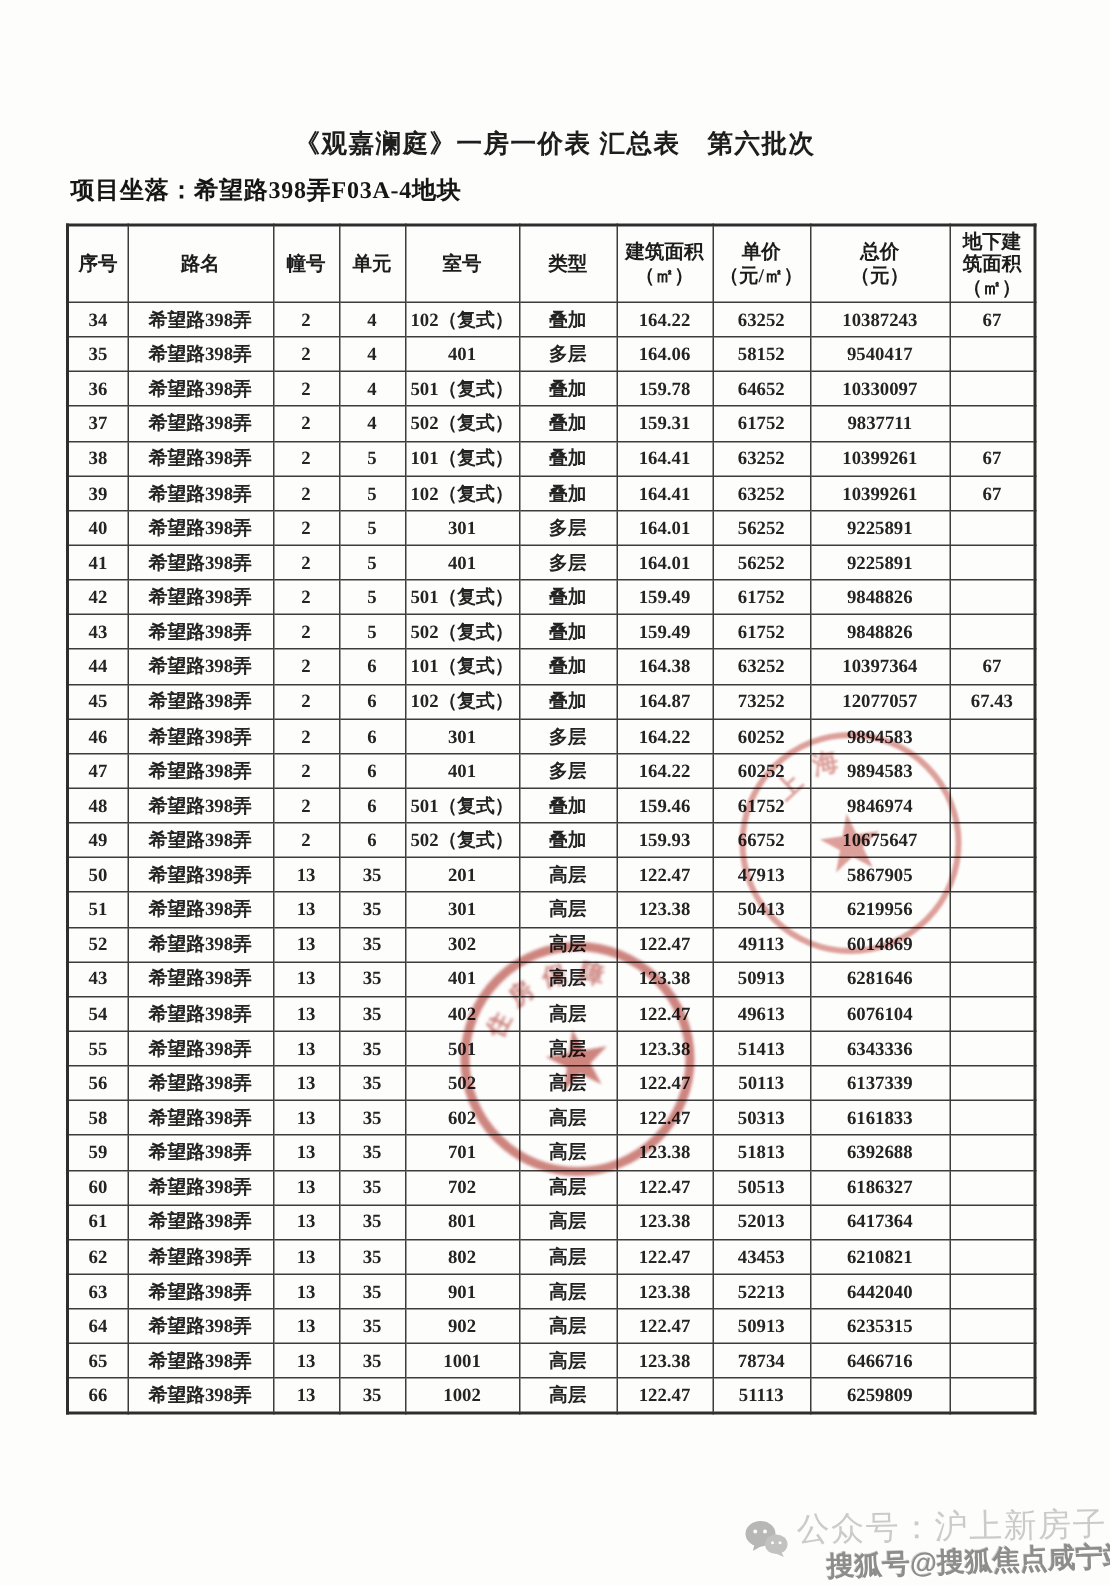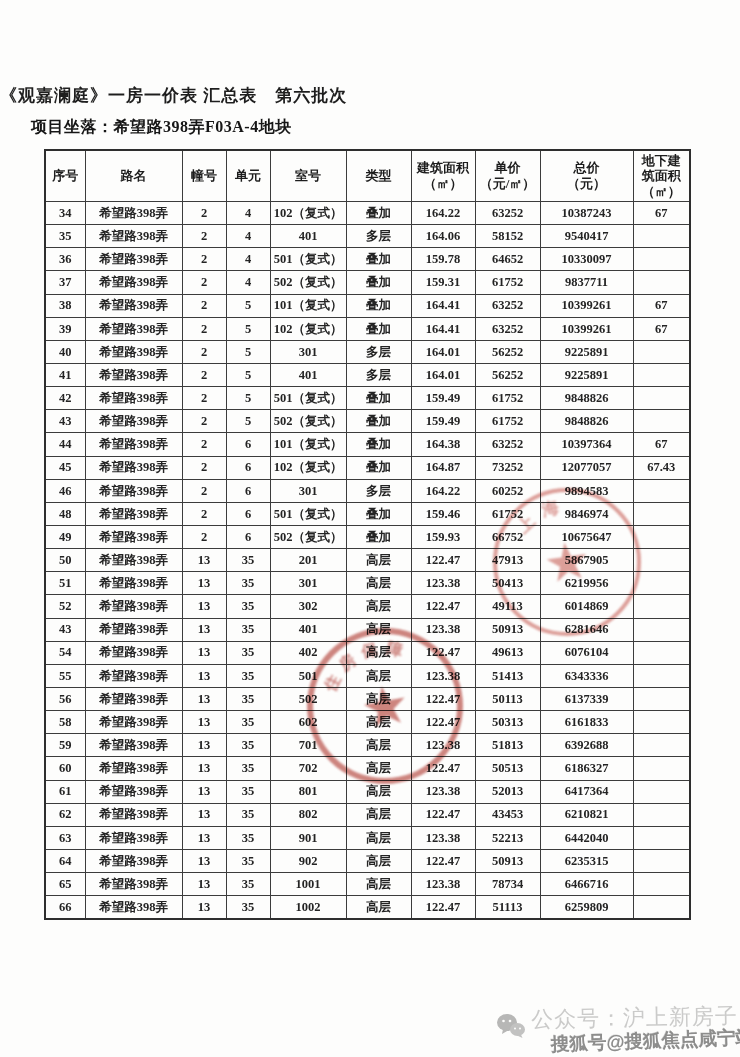--- a/index.html
+++ b/index.html
@@ -11,7 +11,7 @@
   }
   .page{position:absolute;inset:0;}
   .doc-title{
-    margin:0;padding-top:84px;text-align:left;
+    margin:0;padding-top:84px;text-align:center;
     font-size:17px;font-weight:600;letter-spacing:1px;color:#1e1e1e;
   }
   .doc-location{

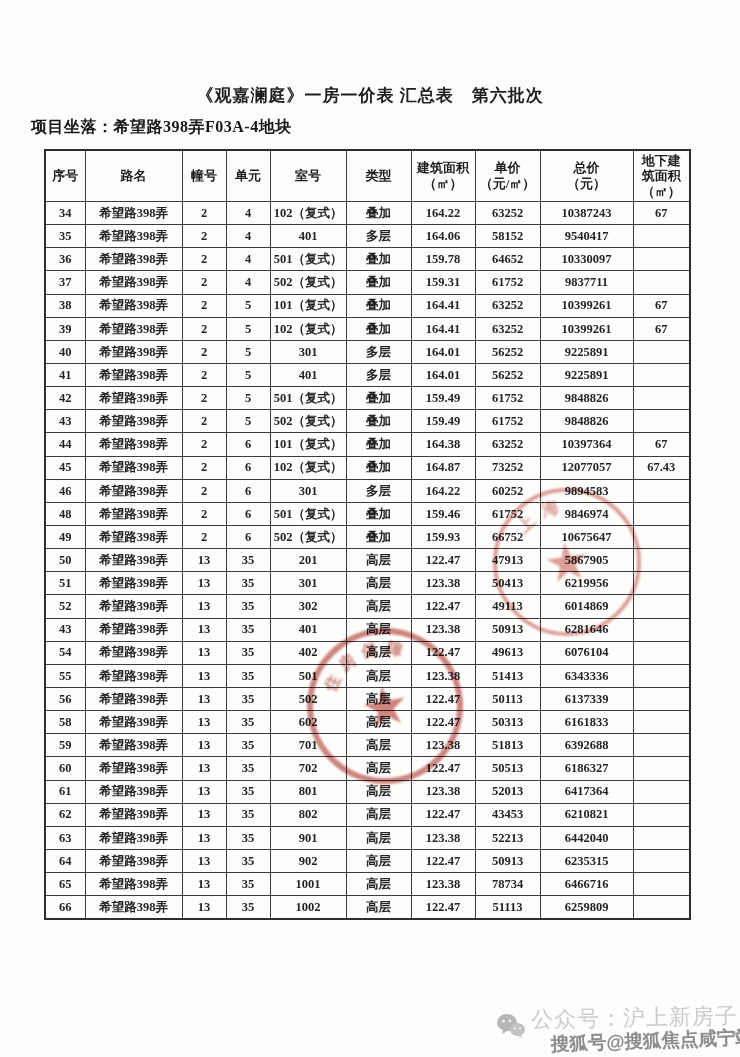--- a/index.html
+++ b/index.html
@@ -15,7 +15,7 @@
     font-size:17px;font-weight:600;letter-spacing:1px;color:#1e1e1e;
   }
   .doc-location{
-    margin:10px 0 0 31px;font-size:16px;font-weight:700;color:#161616;letter-spacing:0.5px;
+    margin:10px 0 0 47px;font-size:16px;font-weight:700;color:#161616;letter-spacing:0.5px;
   }
   table.price-table{
     margin:11px 0 0 44px;width:645px;

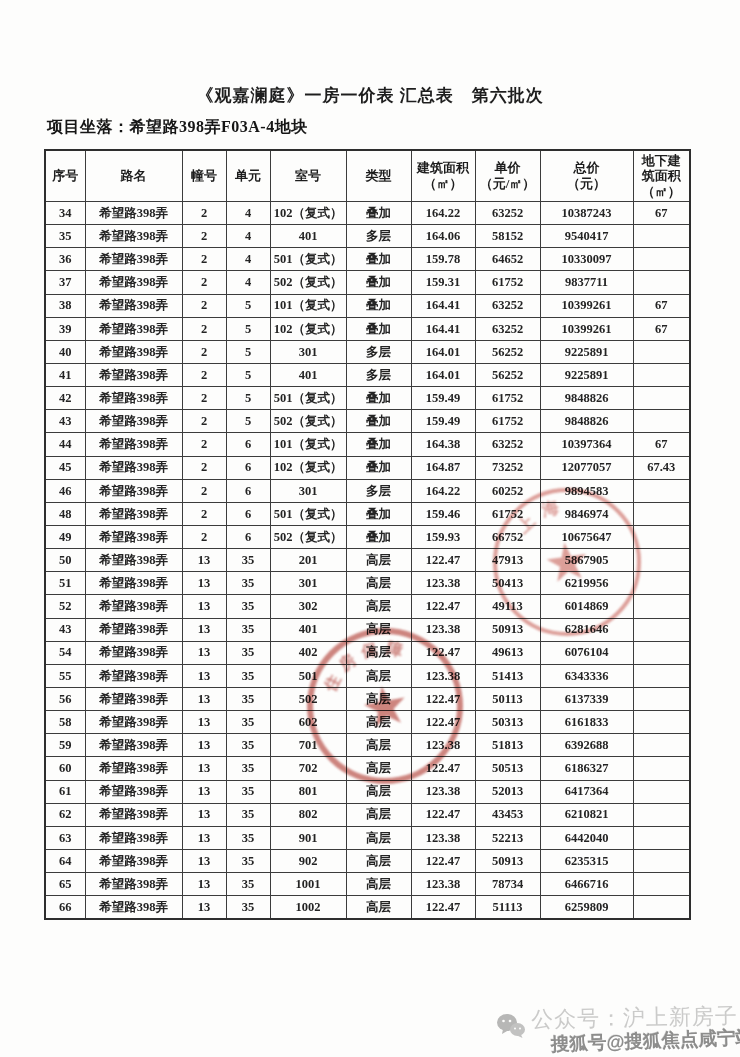--- a/index.html
+++ b/index.html
@@ -247,6 +247,18 @@
           <td></td>
         </tr>
         <tr>
+          <td>47</td>
+          <td>希望路398弄</td>
+          <td>2</td>
+          <td>6</td>
+          <td>401</td>
+          <td>多层</td>
+          <td>164.22</td>
+          <td>60252</td>
+          <td>9894583</td>
+          <td></td>
+        </tr>
+        <tr>
           <td>48</td>
           <td>希望路398弄</td>
           <td>2</td>

